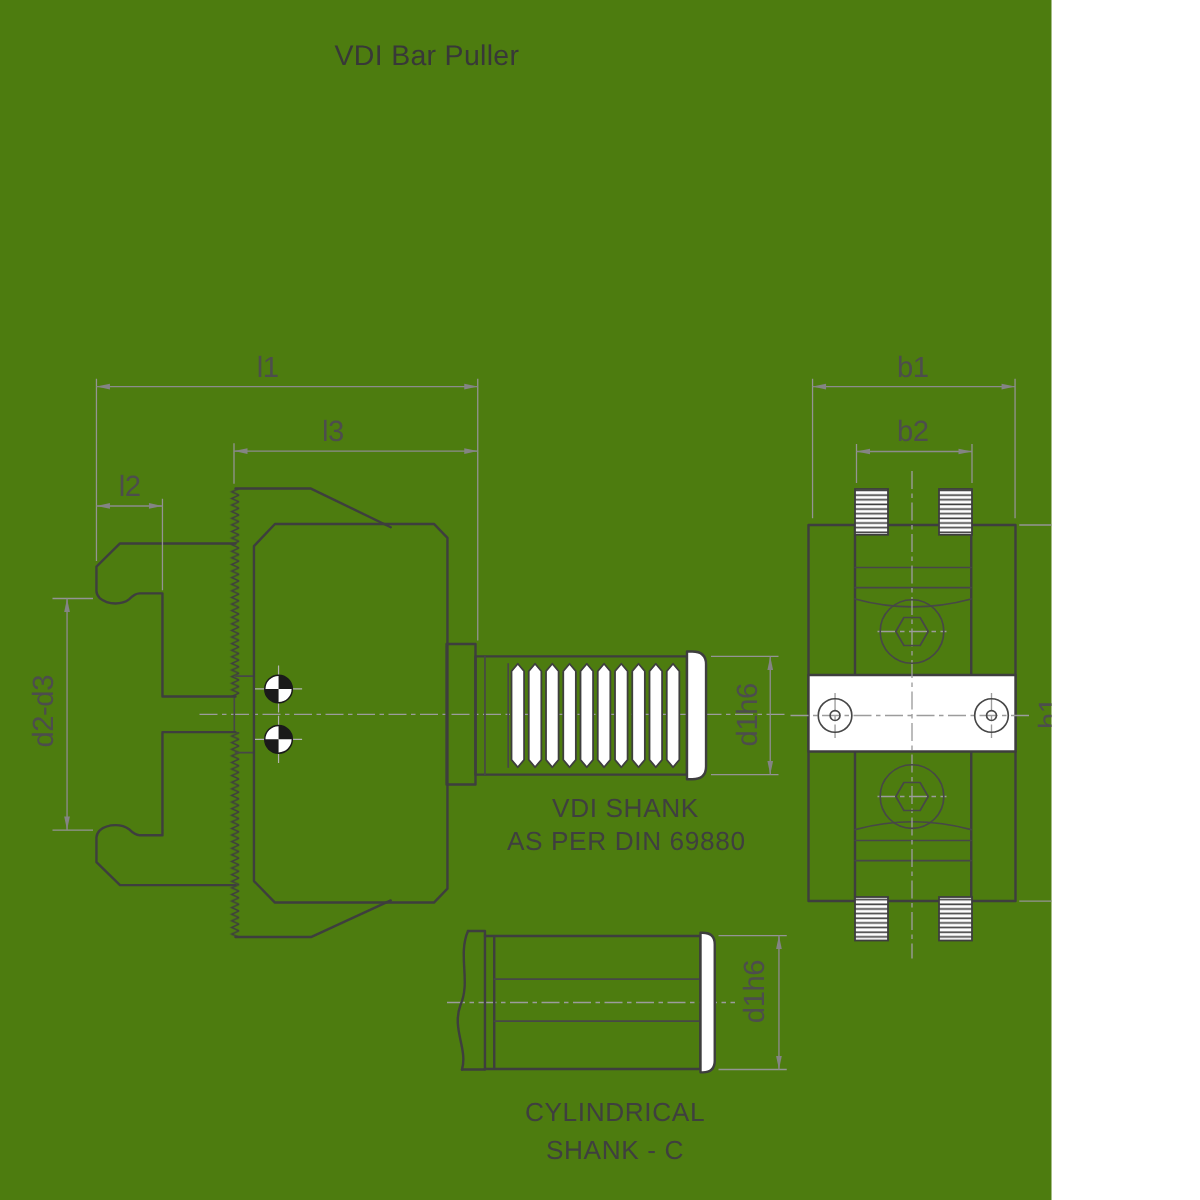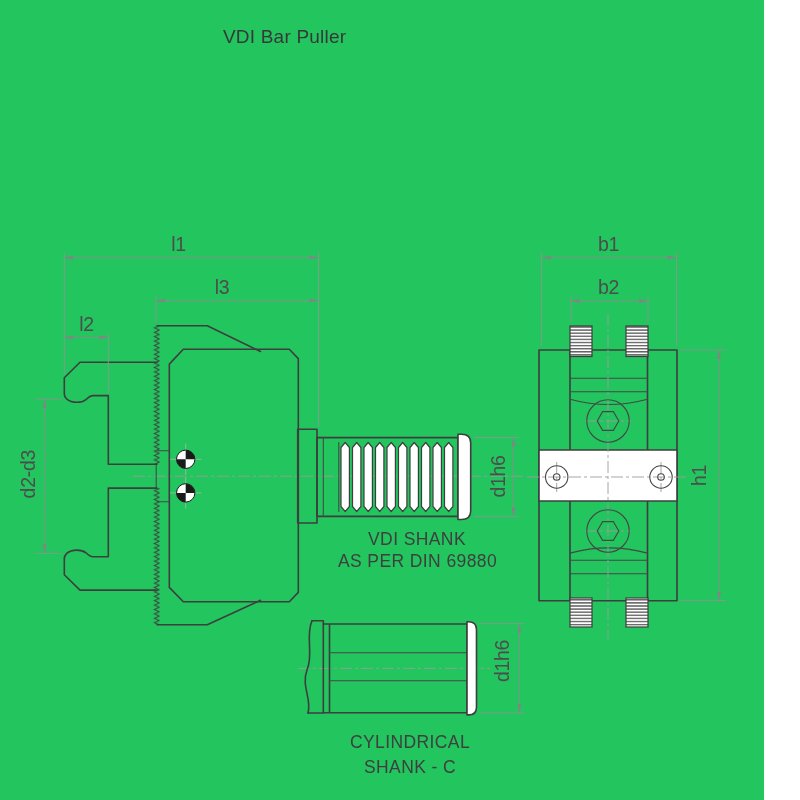--- a/index.html
+++ b/index.html
@@ -3,7 +3,7 @@
 <meta charset="utf-8">
 <style>
   html,body{margin:0;padding:0;background:#ffffff;}
-  .canvas{position:relative;width:764px;height:800px;background:#22c55e;overflow:hidden;
+  .canvas{position:relative;width:701px;height:800px;background:#4d7c0f;overflow:hidden;
           font-family:"Liberation Sans", sans-serif;}
   svg{display:block;}
   .obj{stroke:#3e3e3e;stroke-width:1.6;fill:none;stroke-linejoin:round;stroke-linecap:round;}

